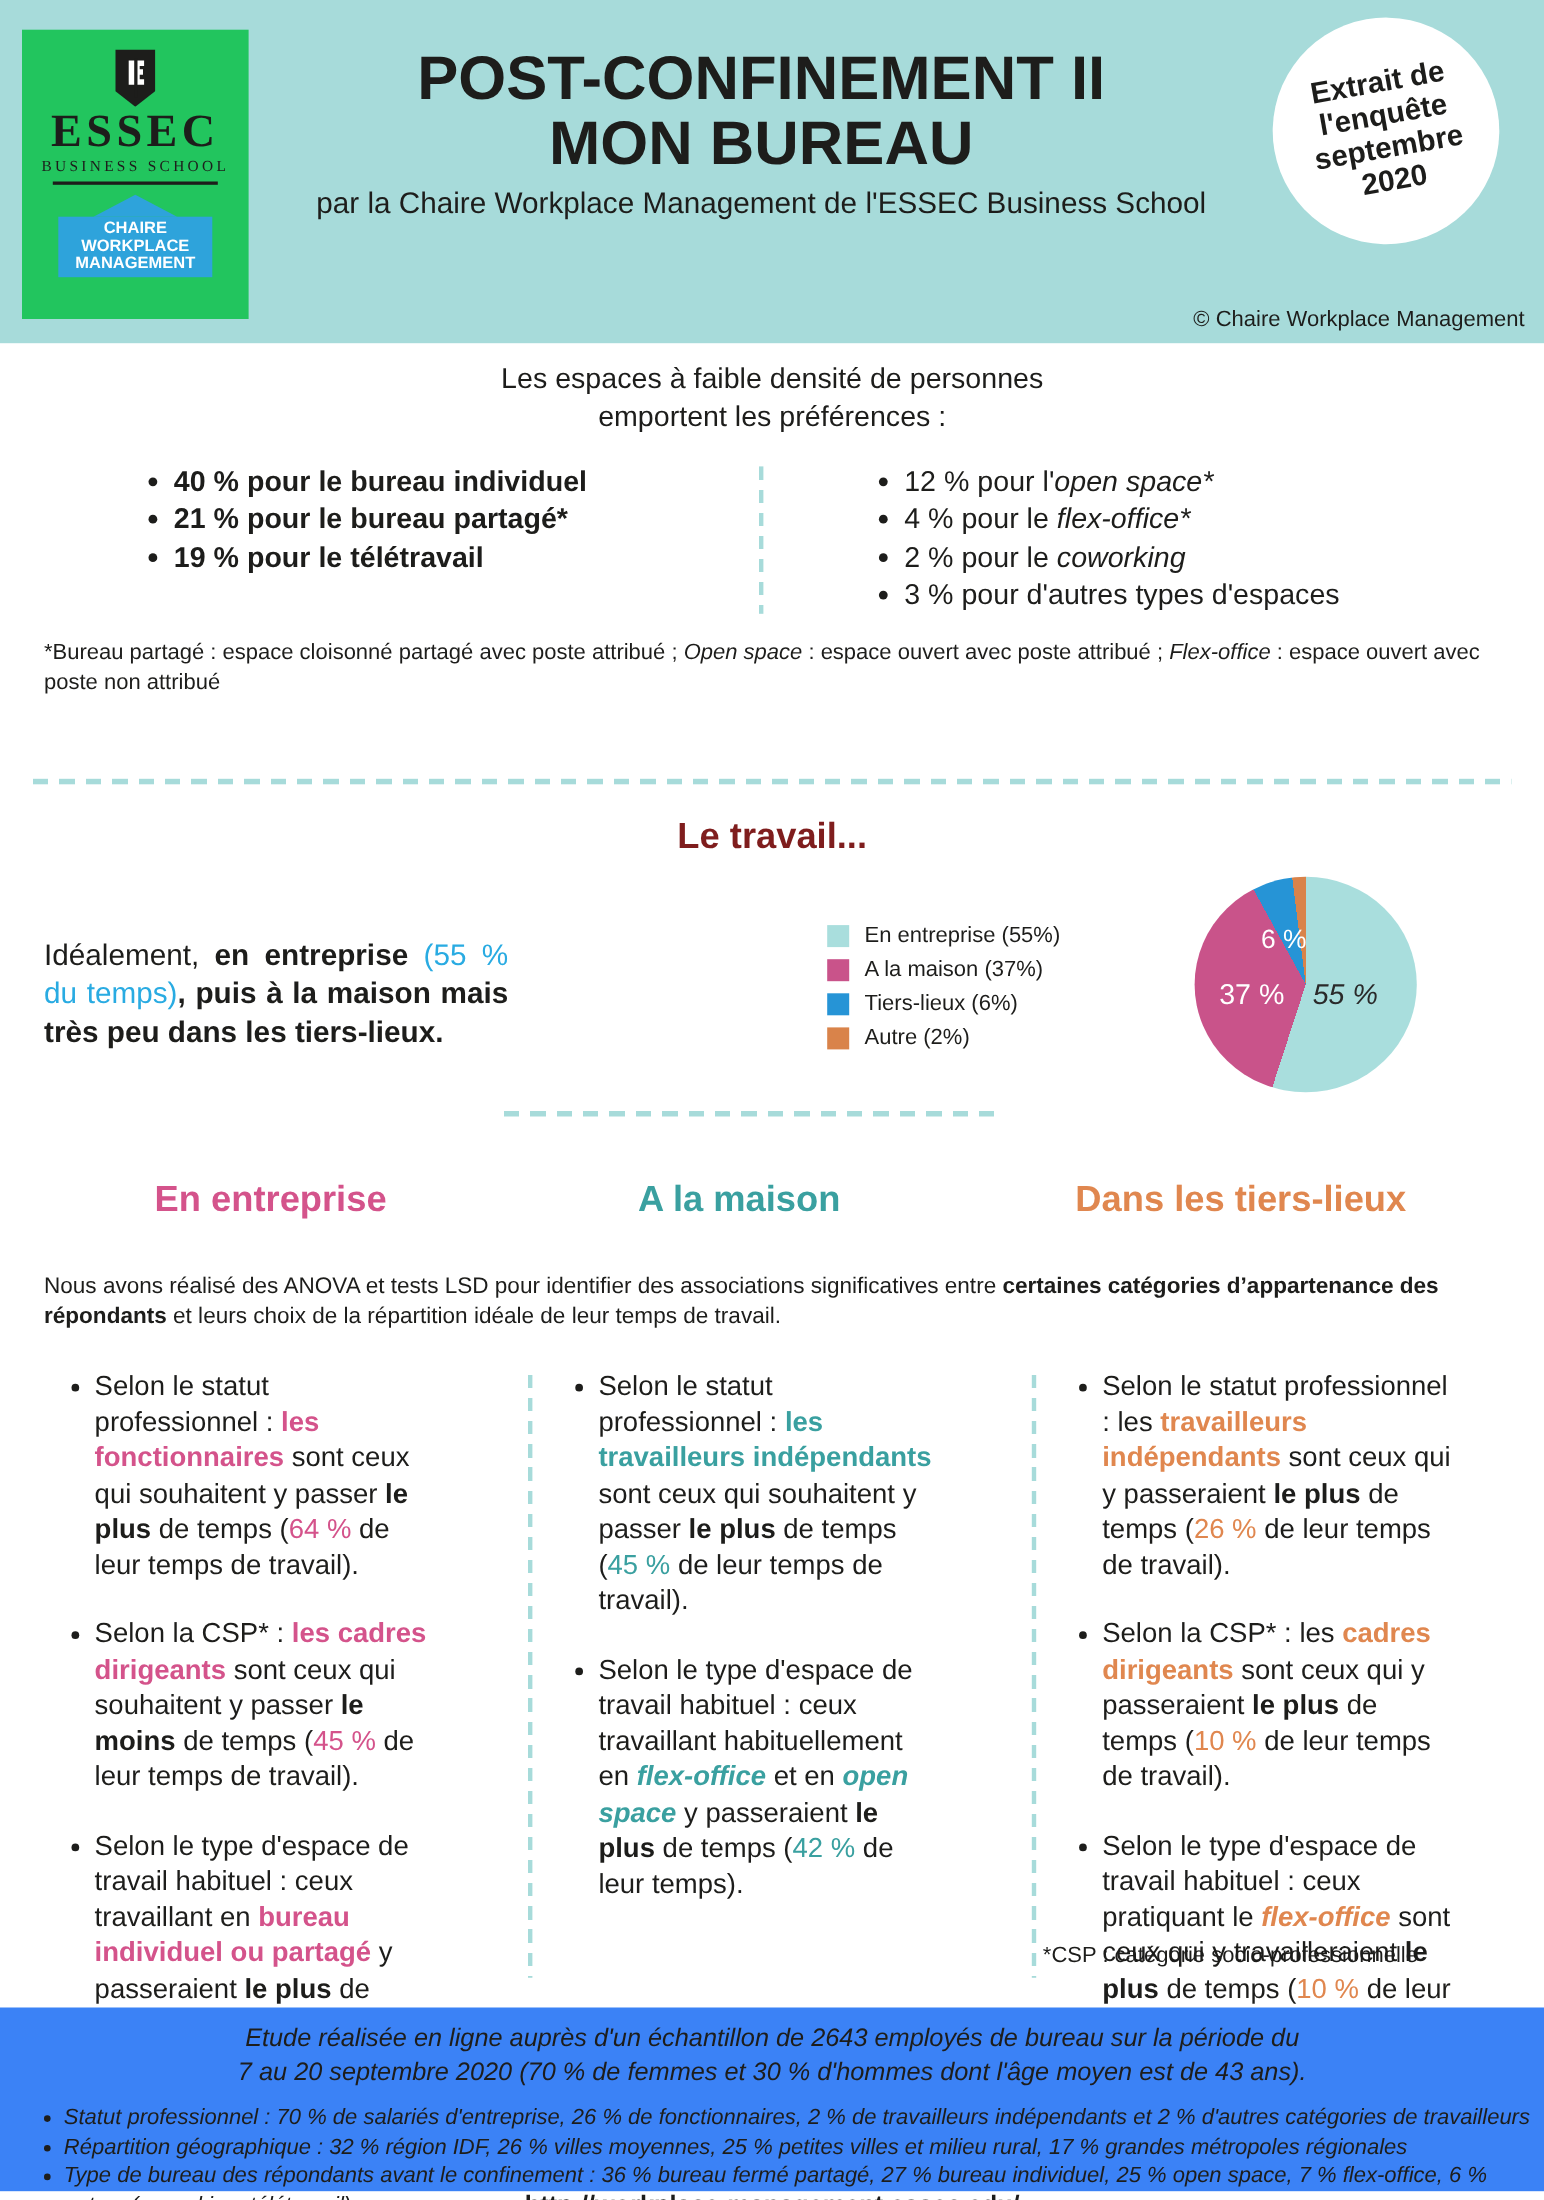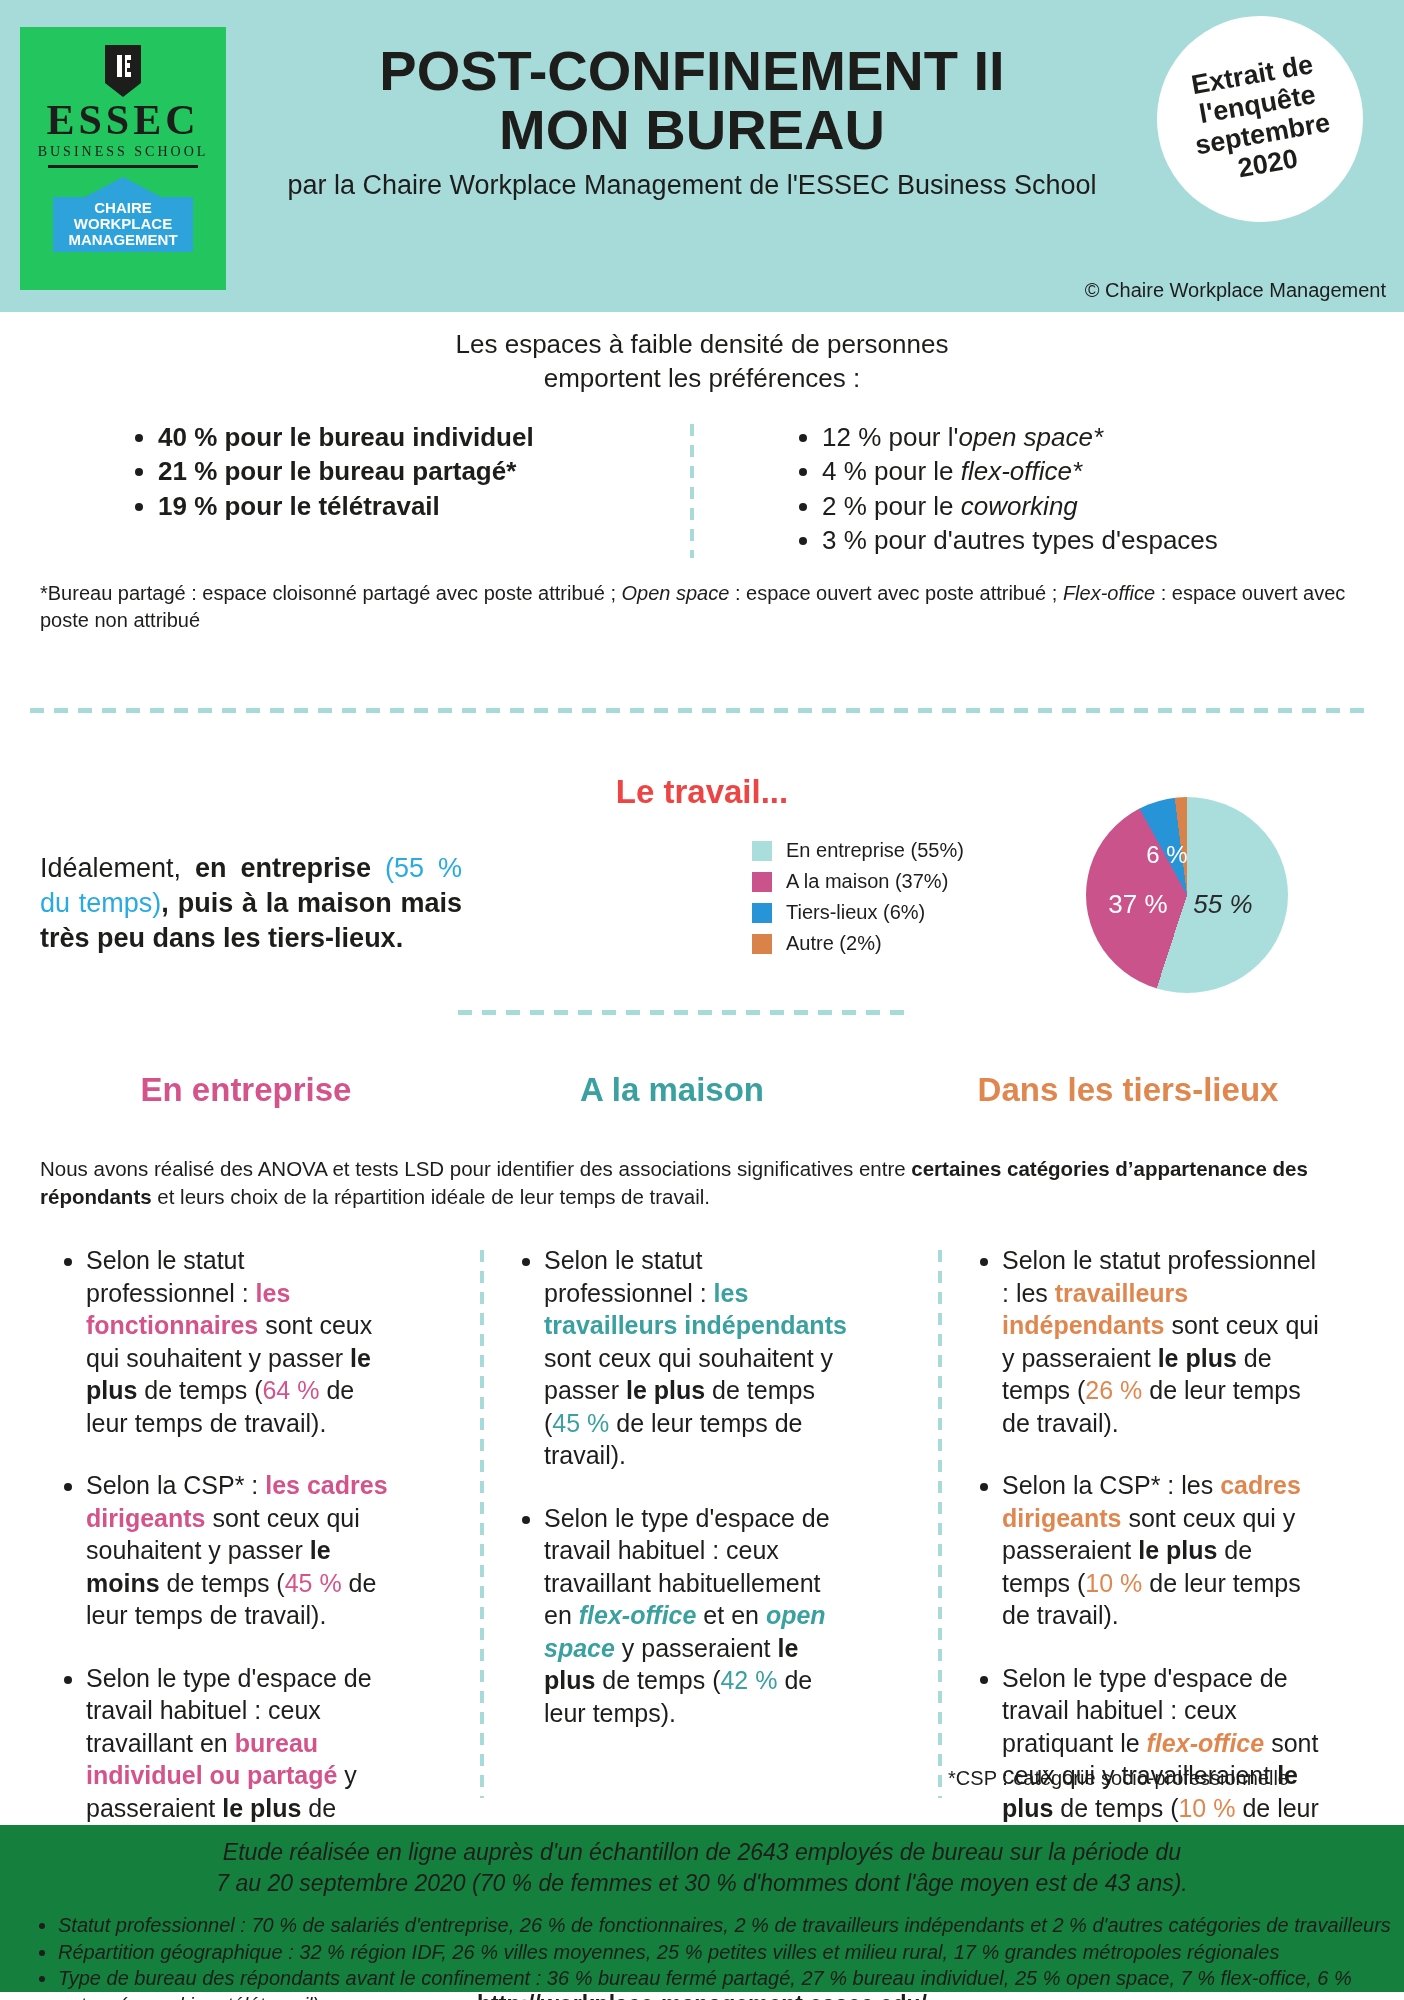--- a/index.html
+++ b/index.html
@@ -49,7 +49,7 @@
   
   .div-full{position:absolute;top:708px;left:30px;width:1344px;}
   .sec-travail{position:absolute;top:713px;left:0;width:1404px;height:297px;}
-  .sec-travail .sec-title{color:#ef4444;margin-top:60px;}
+  .sec-travail .sec-title{color:#7f1d1d;margin-top:28px;}
   .travail-par{position:absolute;left:40px;top:138px;width:422px;font-size:27px;line-height:1.3;text-align:justify;--accent:#29abe2;}
   .legend{position:absolute;left:752px;top:126px;font-size:20px;}
   .legend-item{display:flex;align-items:center;margin-bottom:8px;}

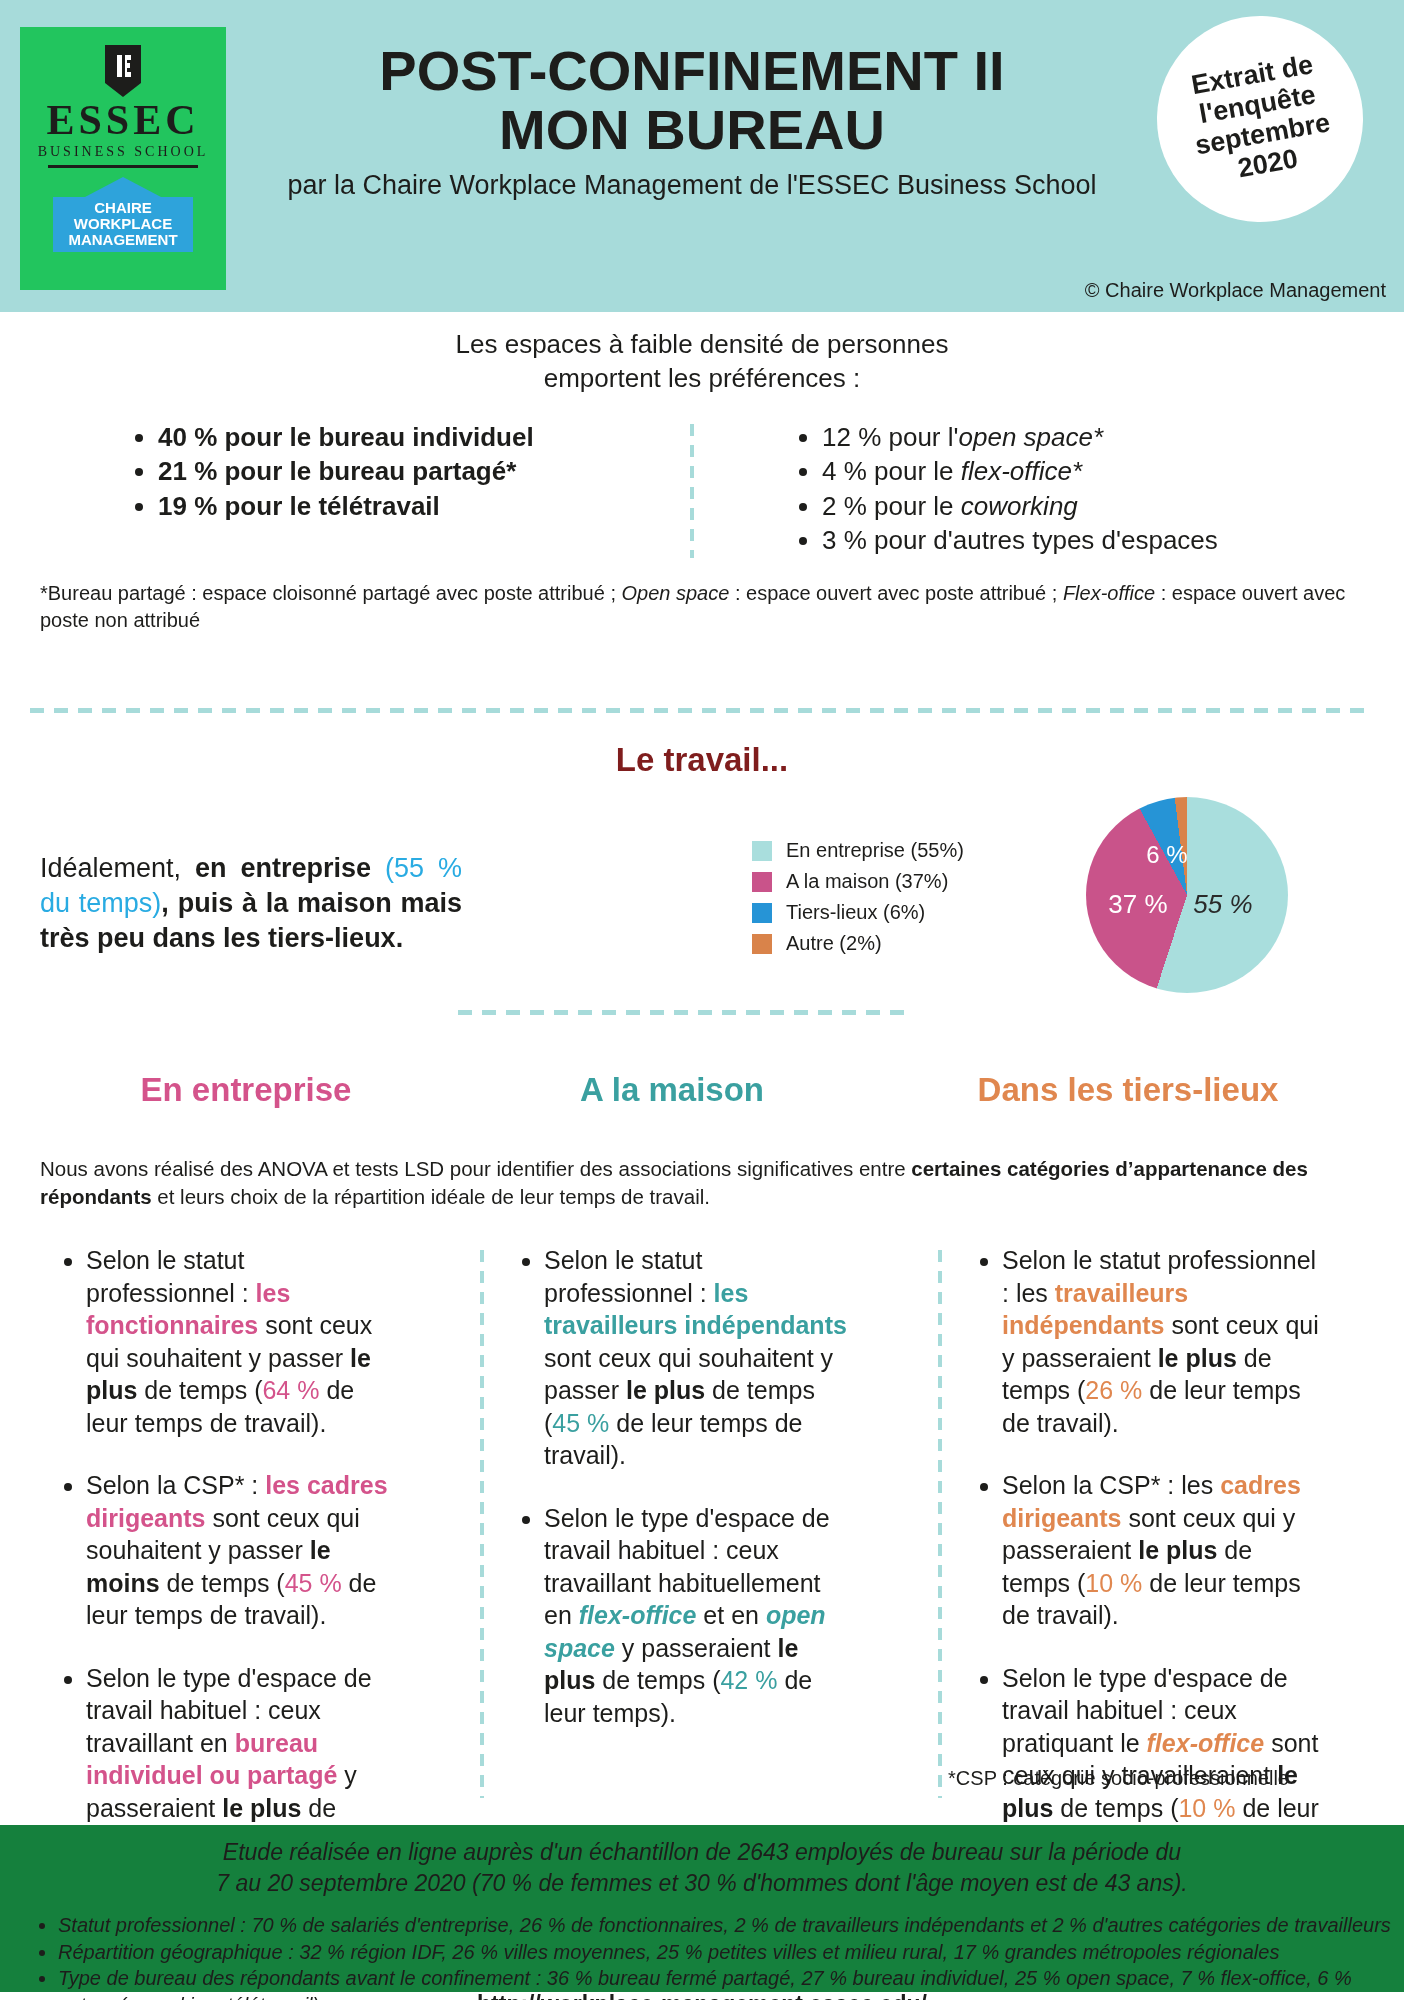--- a/index.html
+++ b/index.html
@@ -84,7 +84,7 @@
   .csp-note{position:absolute;right:115px;top:752px;font-size:20px;}
 
   
-  .footer{position:absolute;top:1825px;left:0;width:1404px;height:167px;background:#15803d;box-sizing:border-box;padding-top:12px;}
+  .footer{position:absolute;top:1825px;left:0;width:1404px;height:167px;background:#3b82f6;box-sizing:border-box;padding-top:12px;}
   .footer-lead{text-align:center;font-style:italic;font-size:23px;line-height:1.35;}
   .footer ul{margin:13px 0 0;padding-left:58px;font-size:20px;font-style:italic;line-height:1.33;}
   .footer-url{text-align:center;font-weight:700;font-size:23px;margin-top:-27px;}

